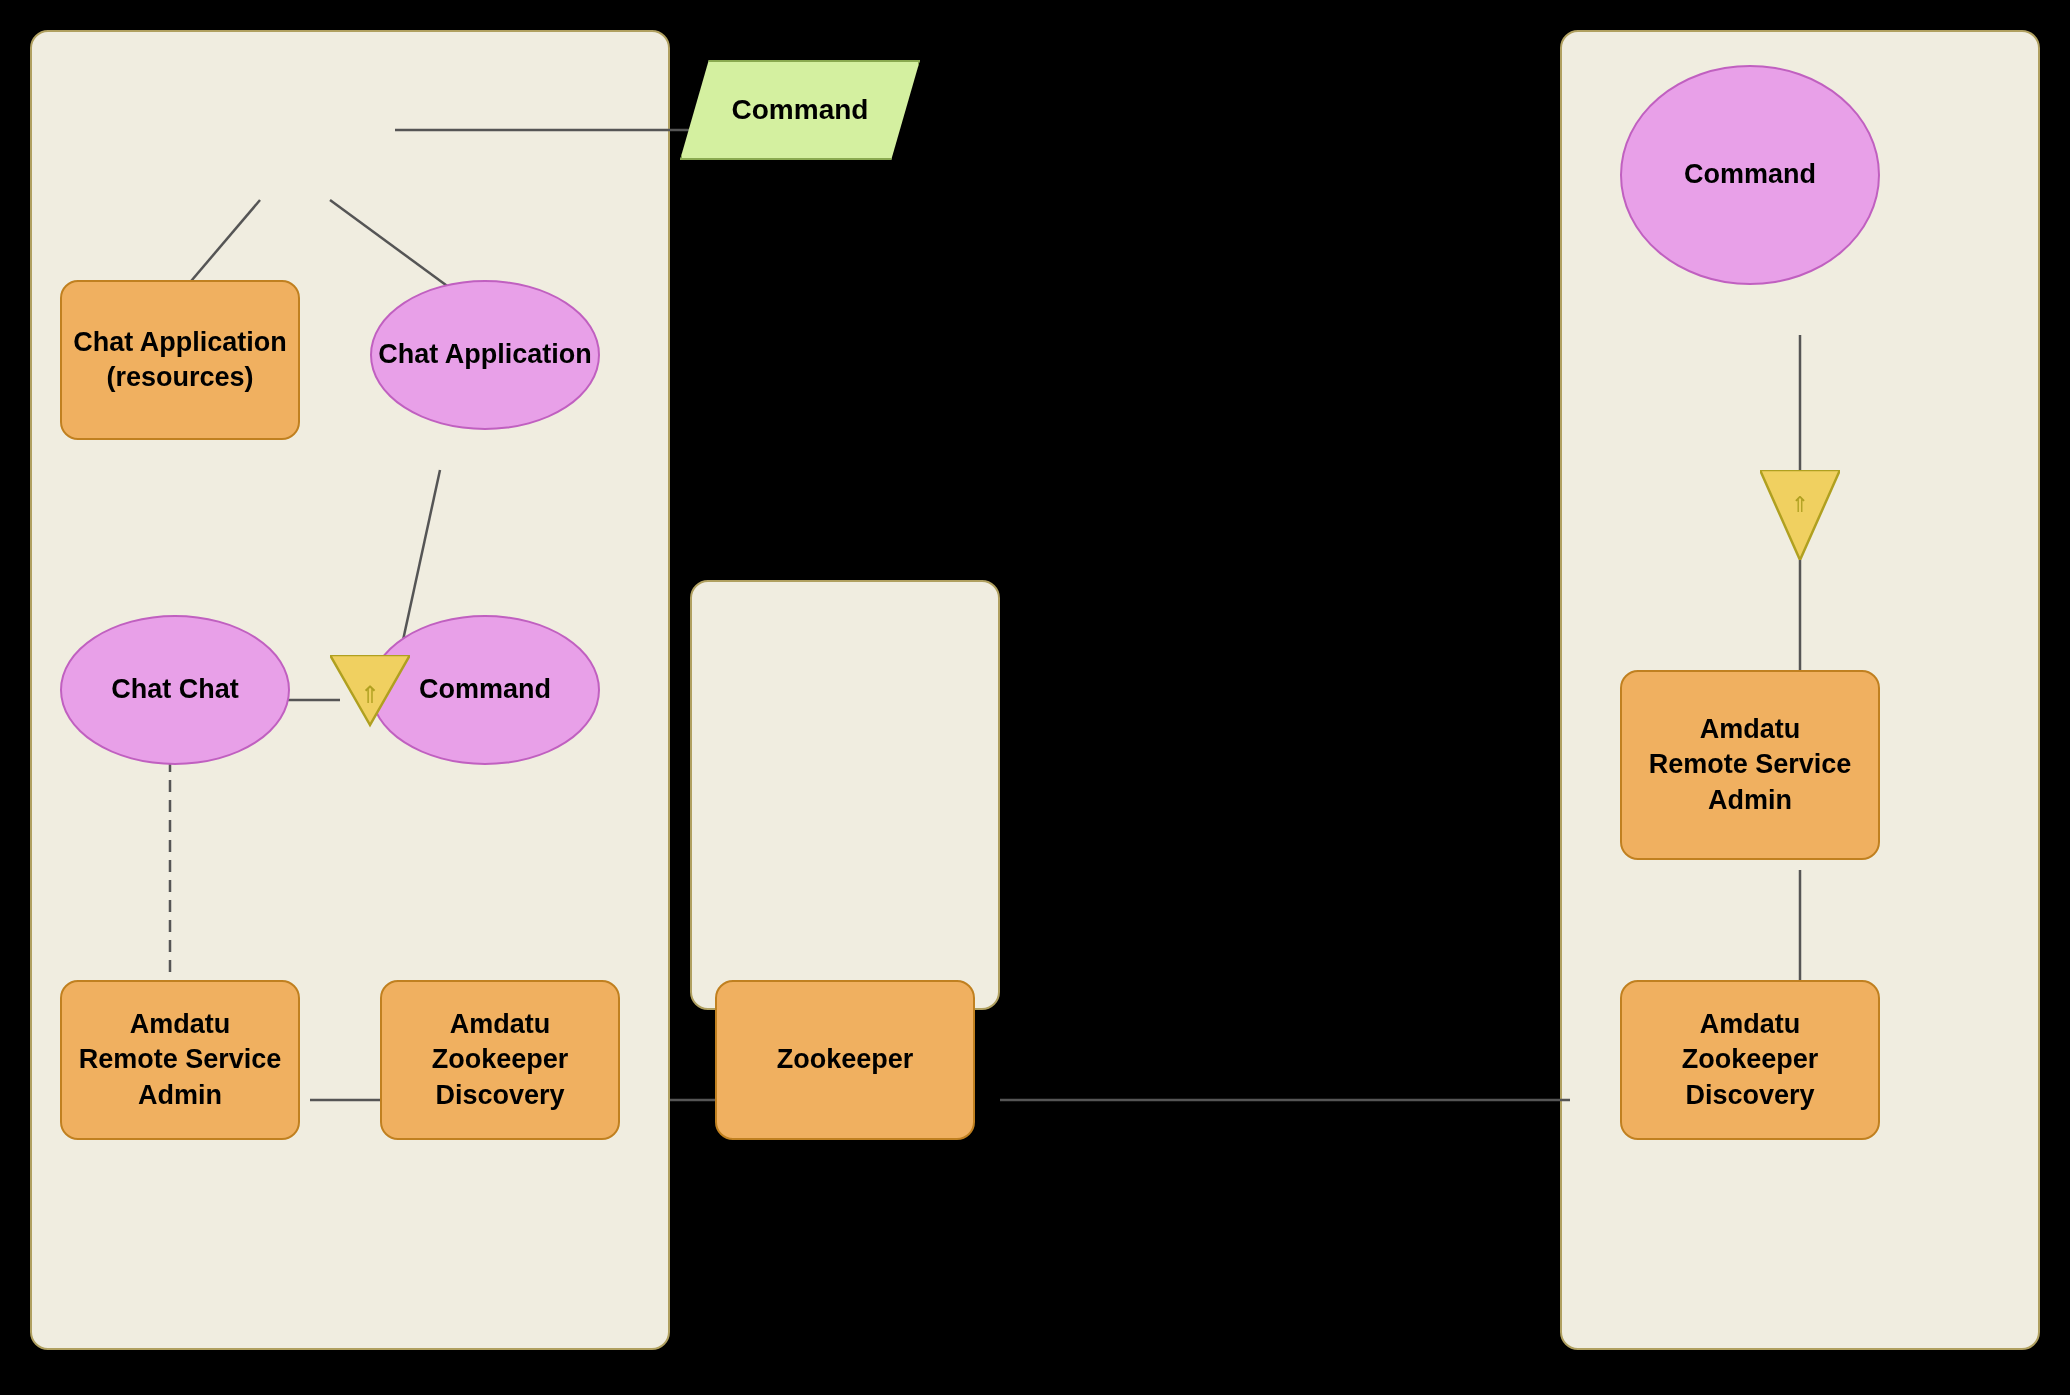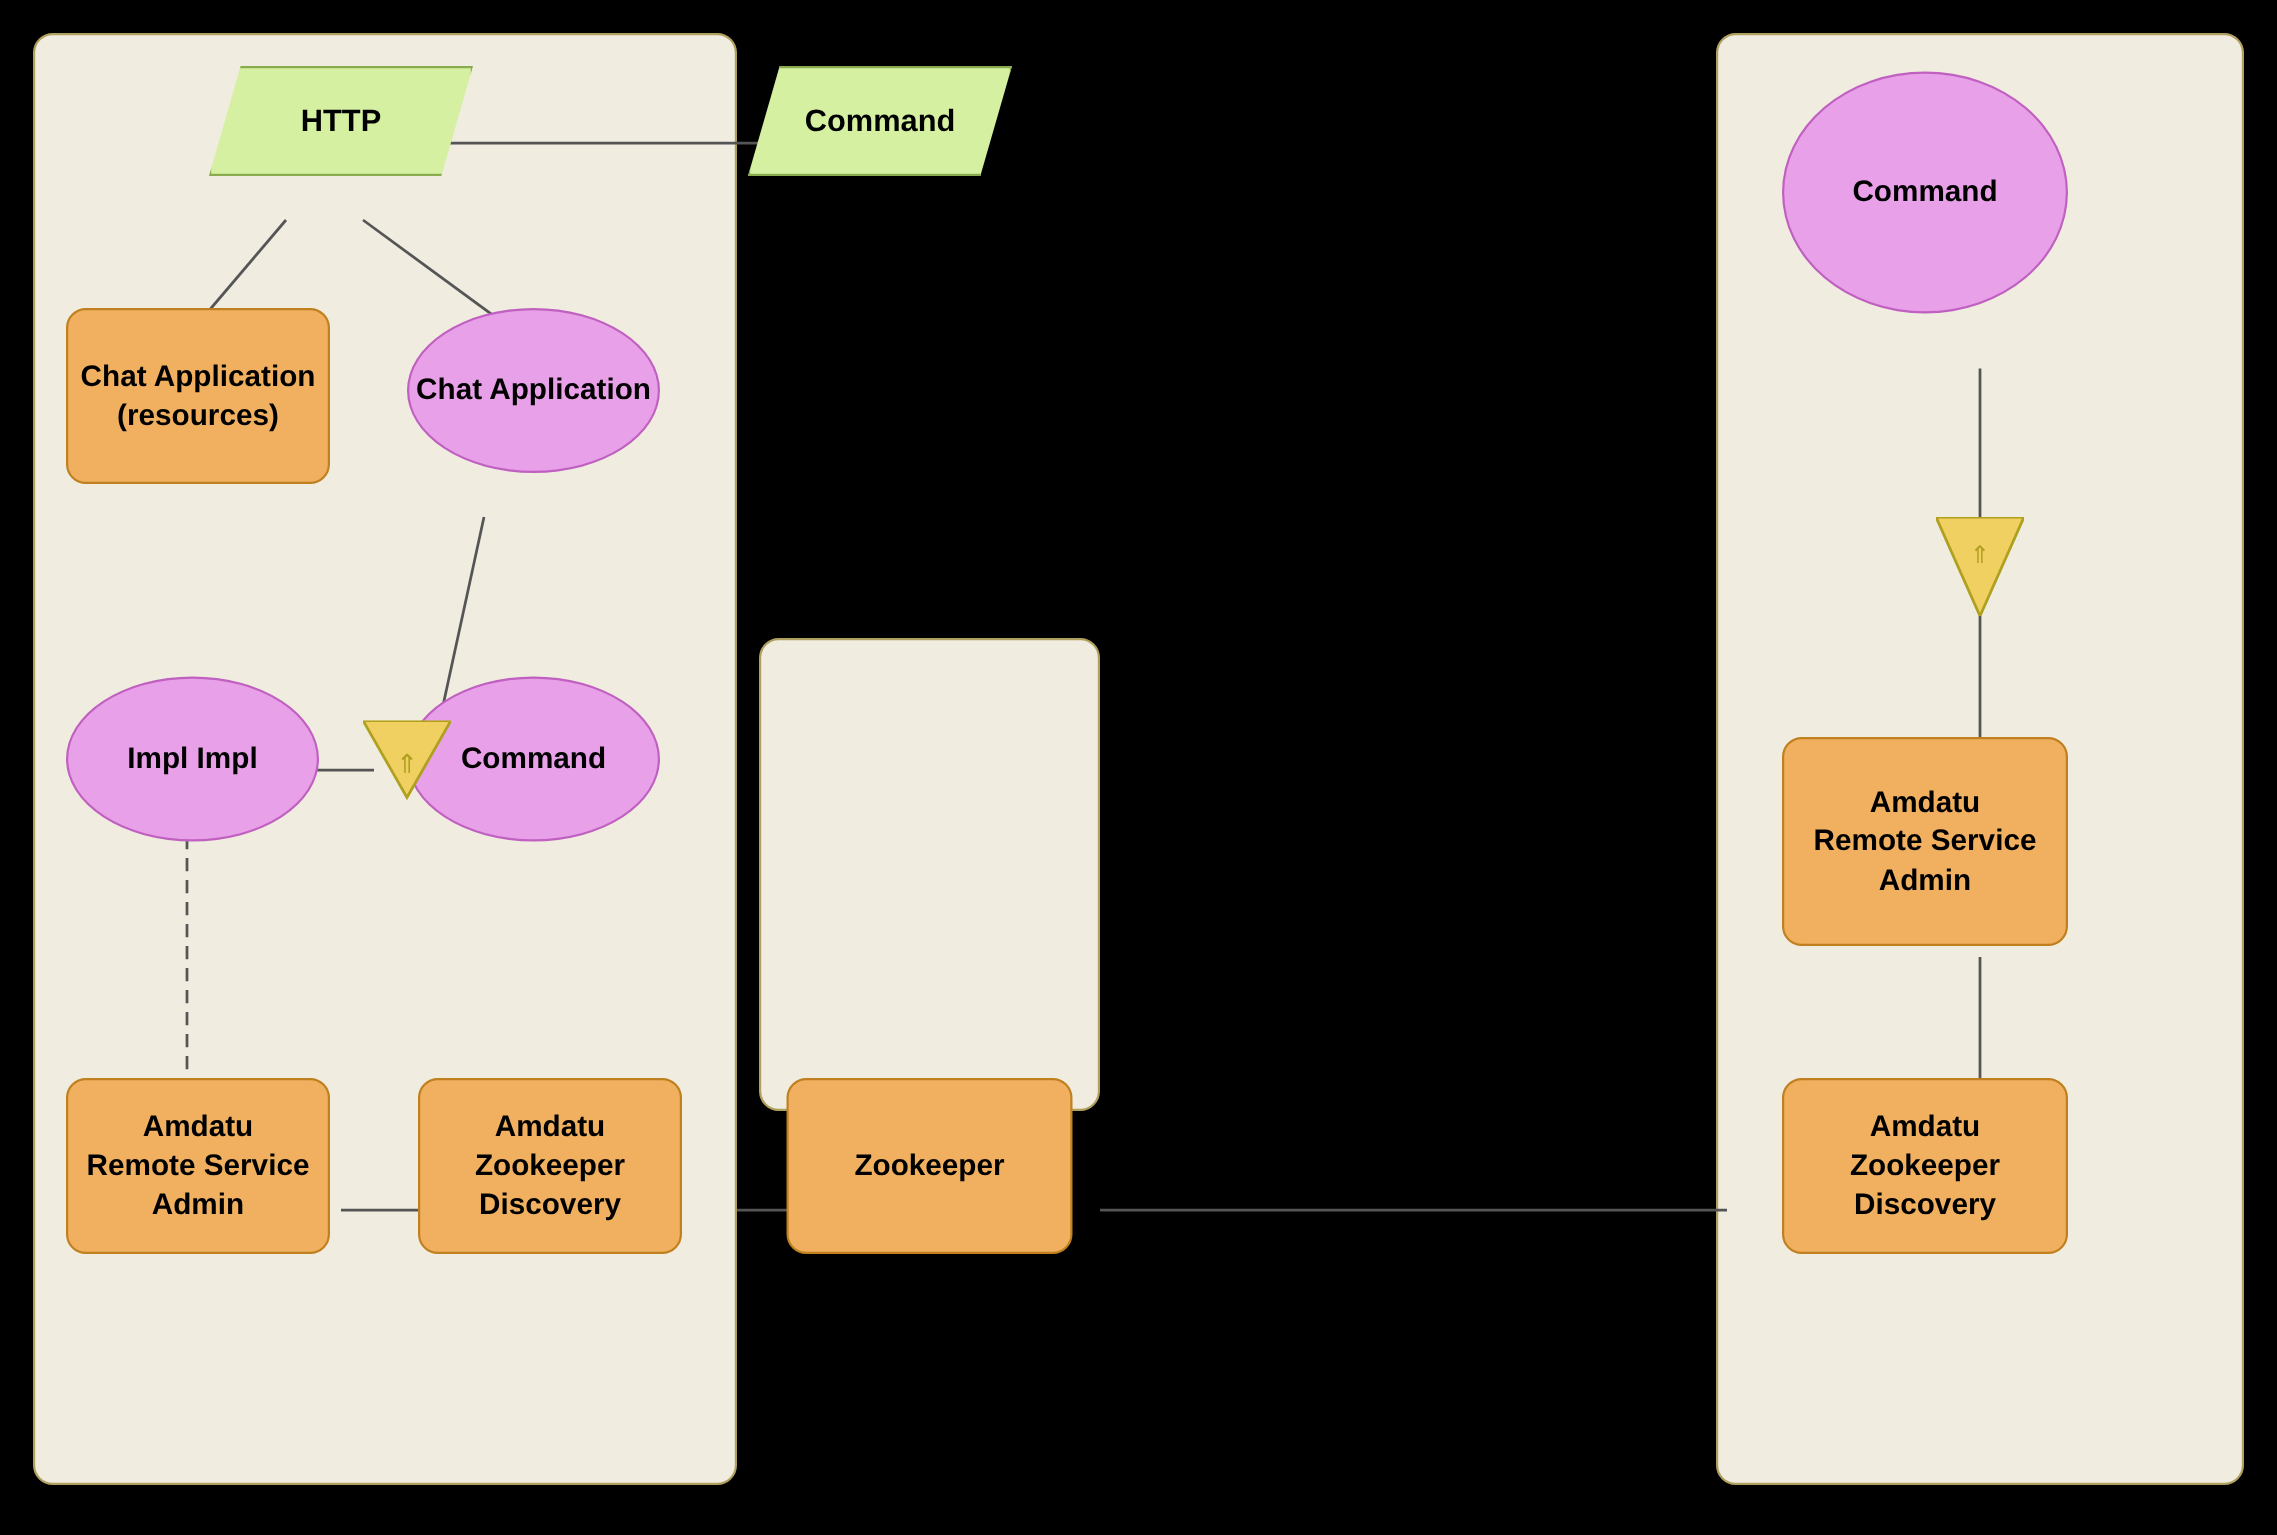--- a/index.html
+++ b/index.html
@@ -140,9 +140,6 @@
 
   </svg>
 
-  <div class="shape parallelogram" style="left:190px; top:60px; width:240px; height:100px;">
-    <span>HTTP</span>
-  </div>
 
   <div class="shape parallelogram" style="left:680px; top:60px; width:240px; height:100px;">
     <span>Command</span>

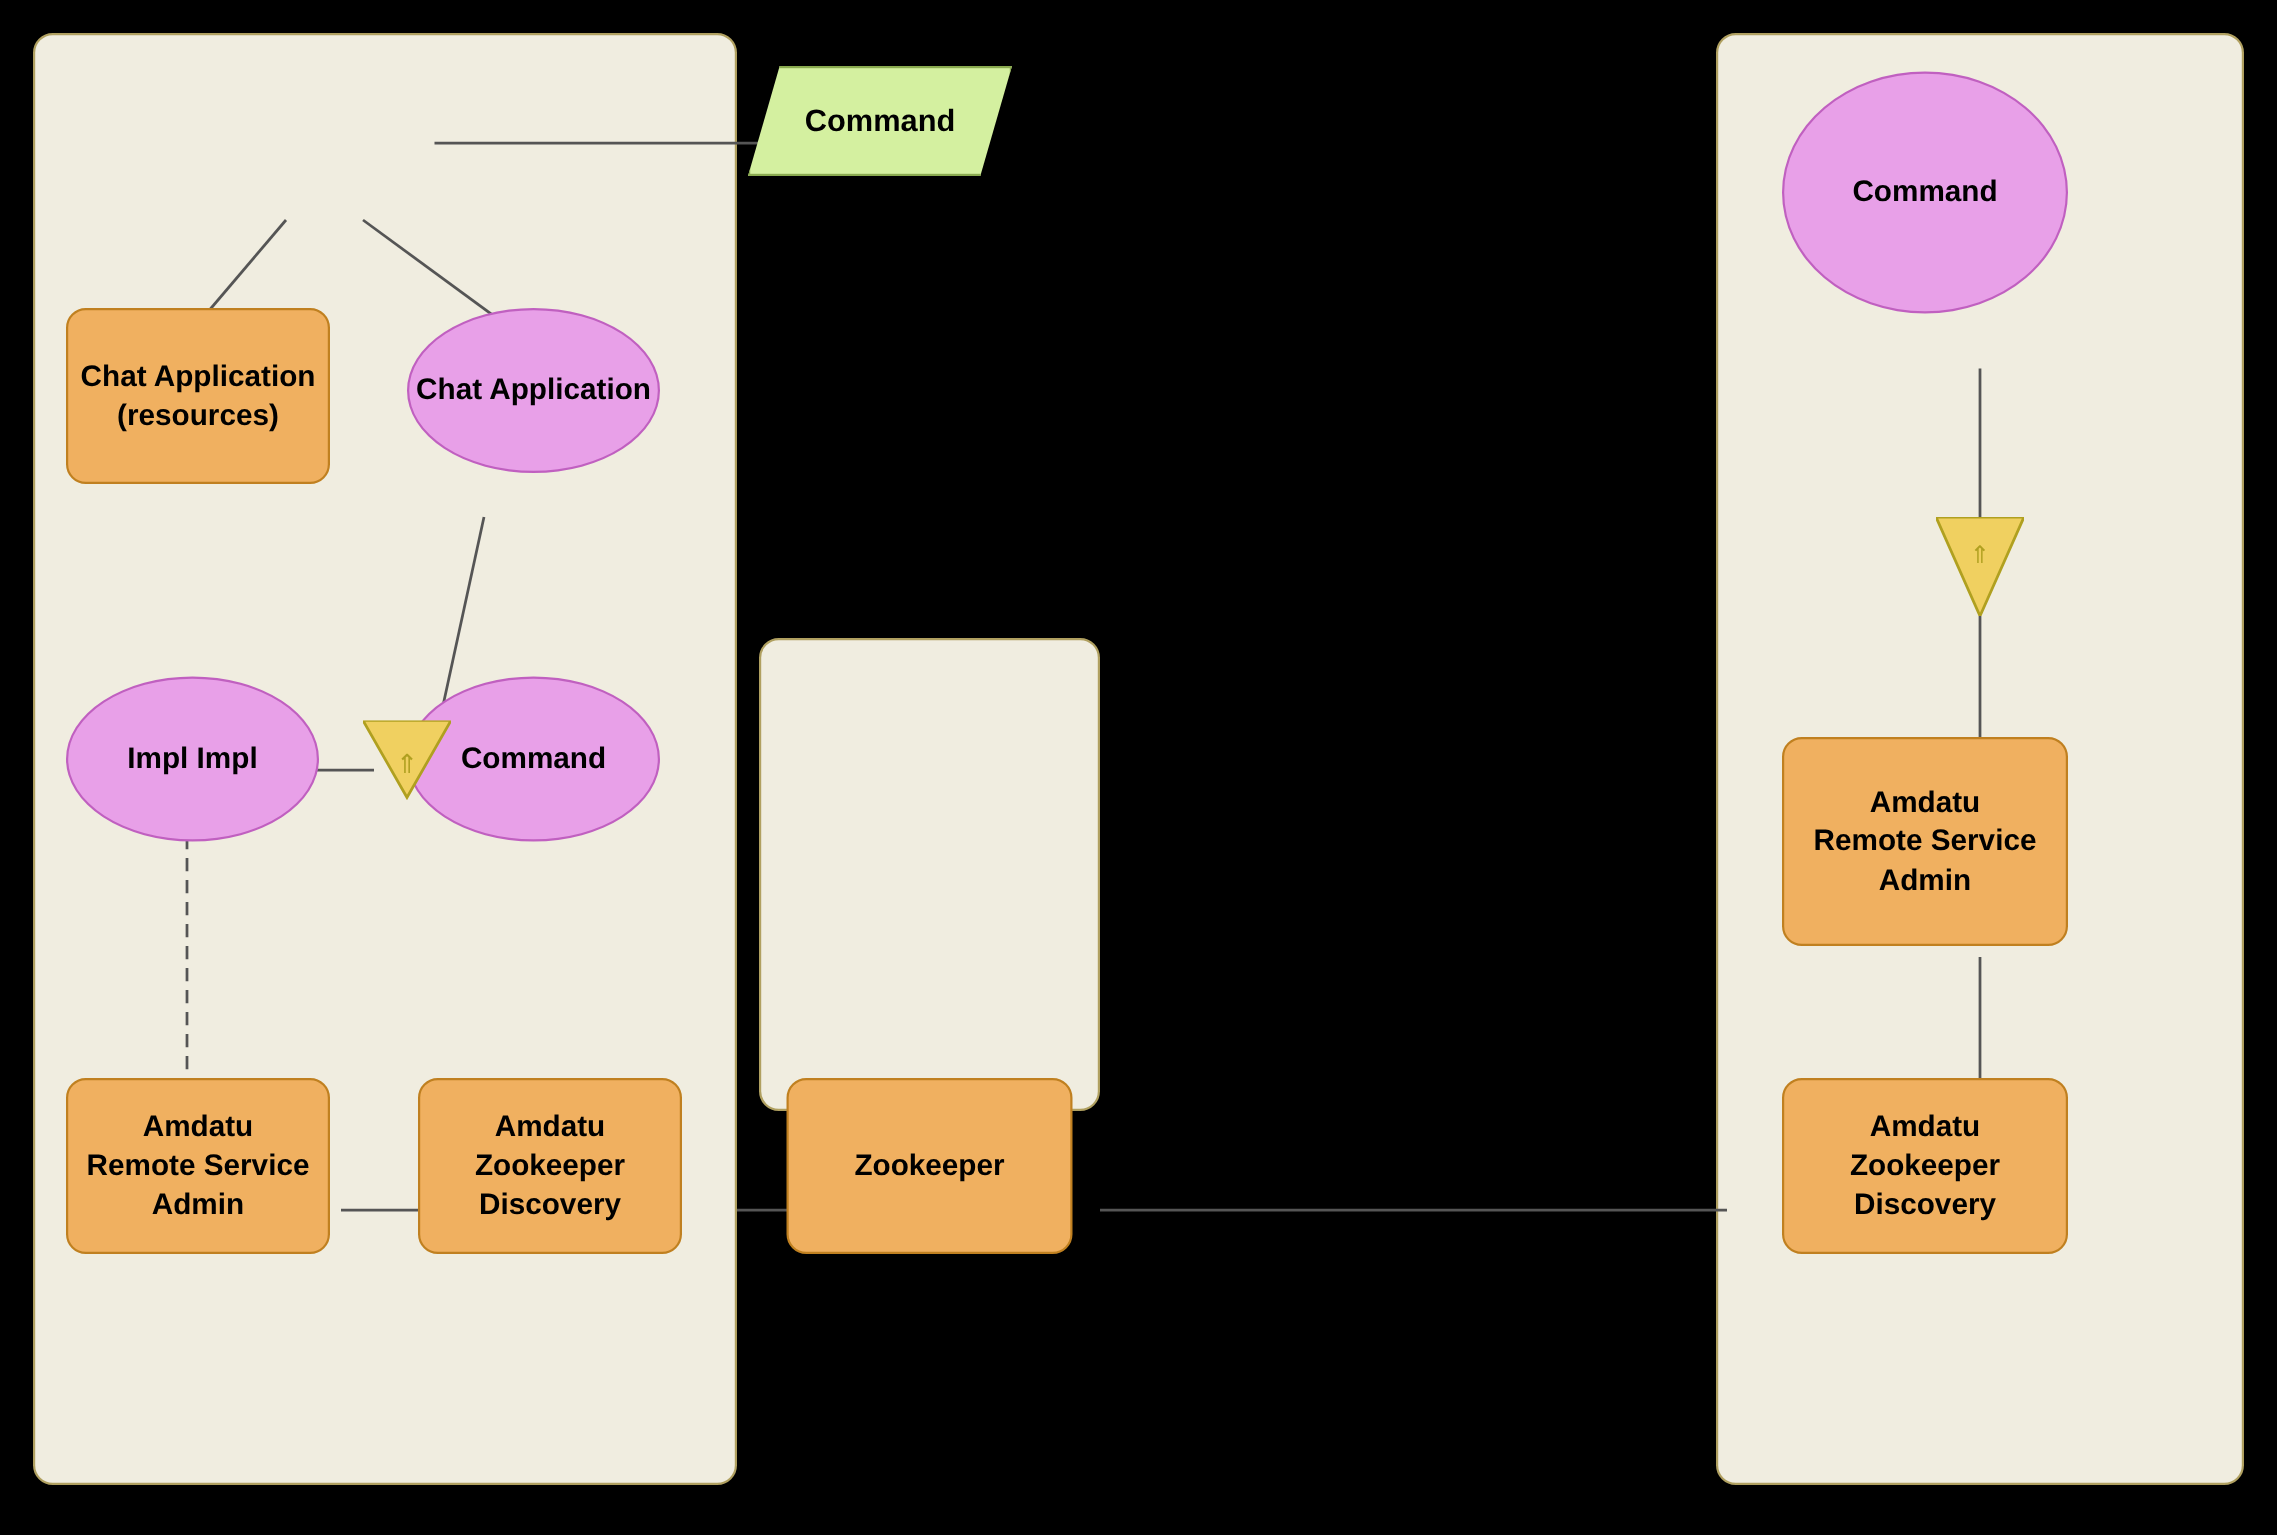--- a/index.html
+++ b/index.html
@@ -155,7 +155,7 @@
   </div>
 
   <div class="shape ellipse-pink" style="left:60px; width:230px; height:150px; top:615px;">
-    <span>Impl Impl</span>
+    <span>Chat Chat</span>
   </div>
 
   <div class="shape ellipse-pink" style="left:370px; top:615px; width:230px; height:150px;">

